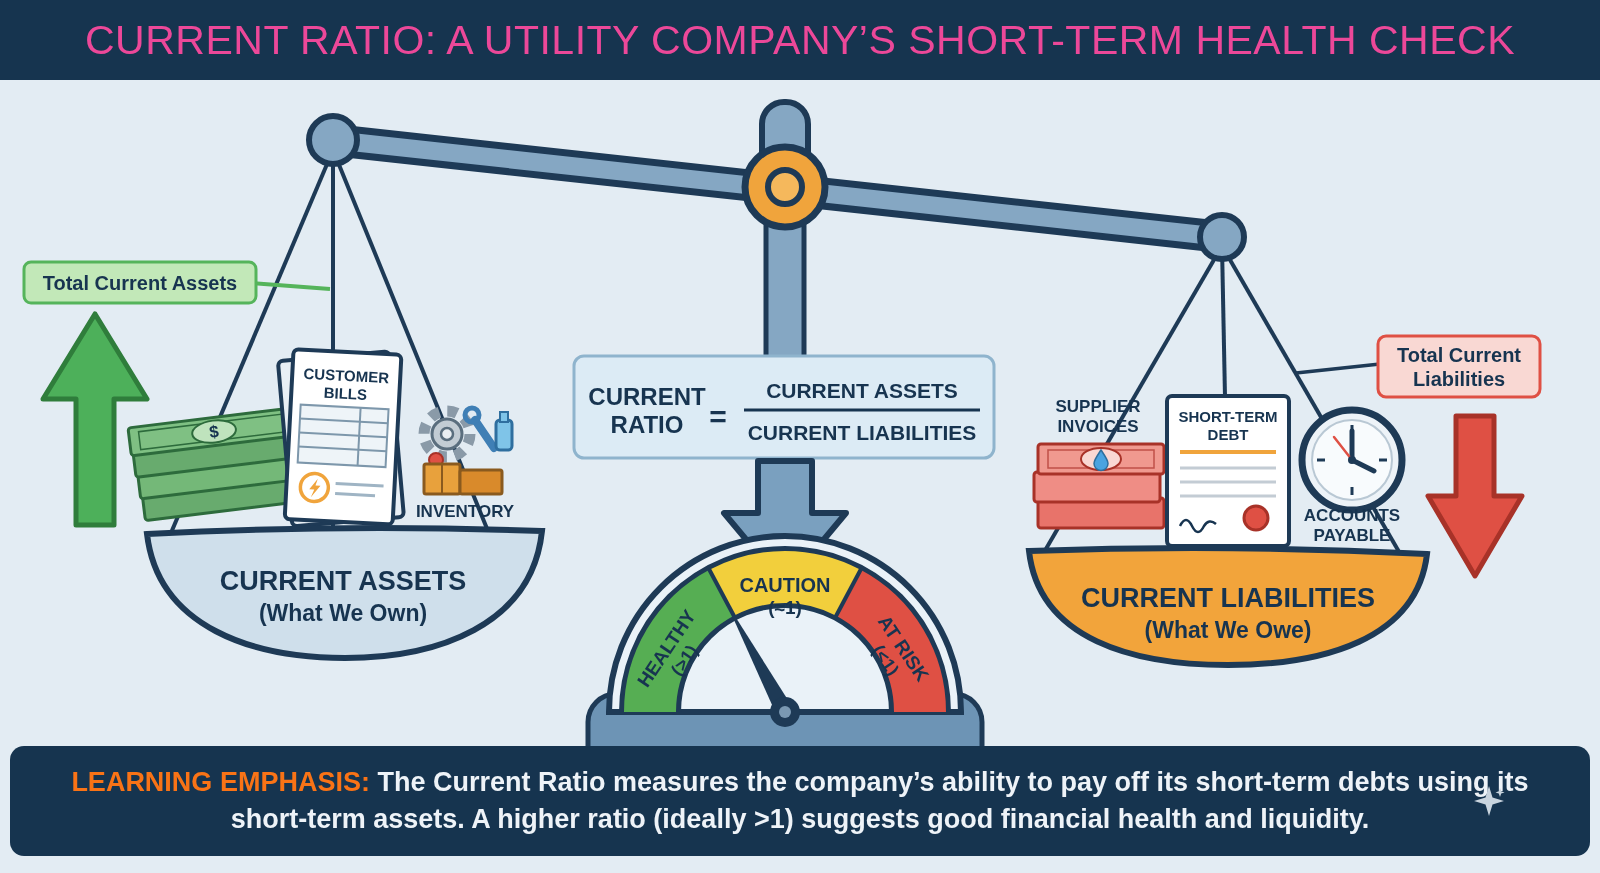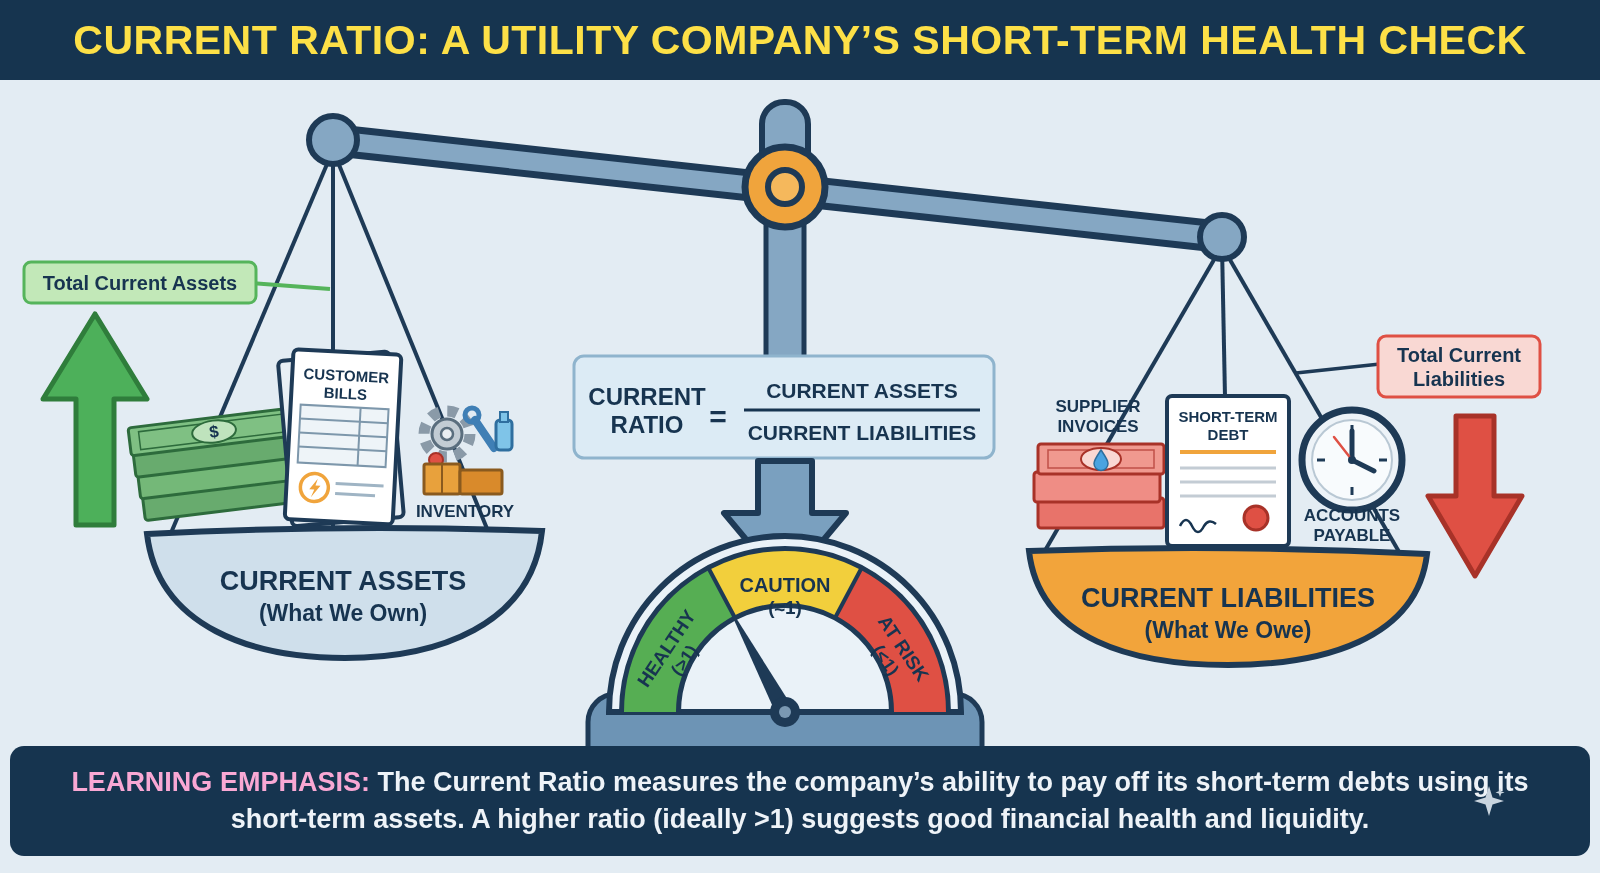--- a/index.html
+++ b/index.html
@@ -8,7 +8,7 @@
          font-family:"Liberation Sans",sans-serif}
   .titlebar{position:absolute;top:0;left:0;width:100%;height:80px;background:#16344f;
             display:flex;align-items:center;justify-content:center;z-index:3}
-  .titlebar h1{color:#fde047;font-size:41px;font-weight:bold;letter-spacing:.5px;white-space:nowrap}
+  .titlebar h1{color:#ec4899;font-size:41px;font-weight:normal;letter-spacing:.5px;white-space:nowrap}
   .scene{position:absolute;top:0;left:0;width:1600px;height:873px;z-index:1}
   .scene text{font-family:"Liberation Sans",sans-serif;font-weight:bold;fill:#173450}
   .footer{position:absolute;left:10px;right:10px;top:746px;height:110px;background:#16344f;

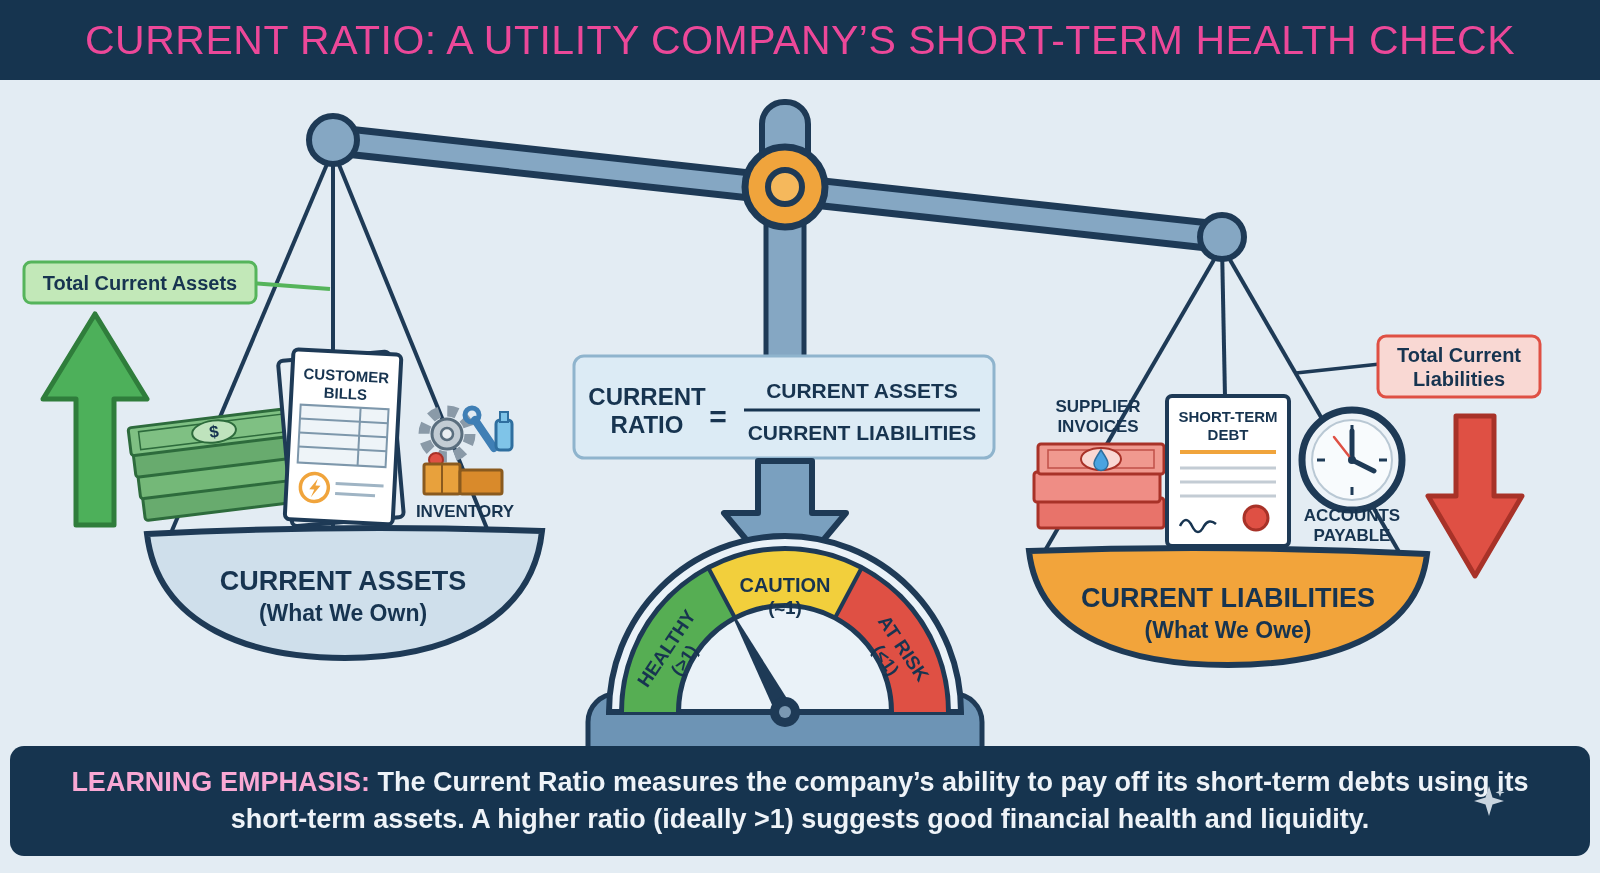--- a/index.html
+++ b/index.html
@@ -14,7 +14,7 @@
   .footer{position:absolute;left:10px;right:10px;top:746px;height:110px;background:#16344f;
           border-radius:14px;z-index:3;display:flex;align-items:center;justify-content:center}
   .footer p{width:1470px;text-align:center;font-size:27px;line-height:37px;color:#eef3f8;font-weight:bold}
-  .footer .em{color:#f9a8d4;font-weight:bold}
+  .footer .em{color:#f97316;font-weight:bold}
   .sparkle{position:absolute;right:82px;top:36px}
 </style>
 </head>

